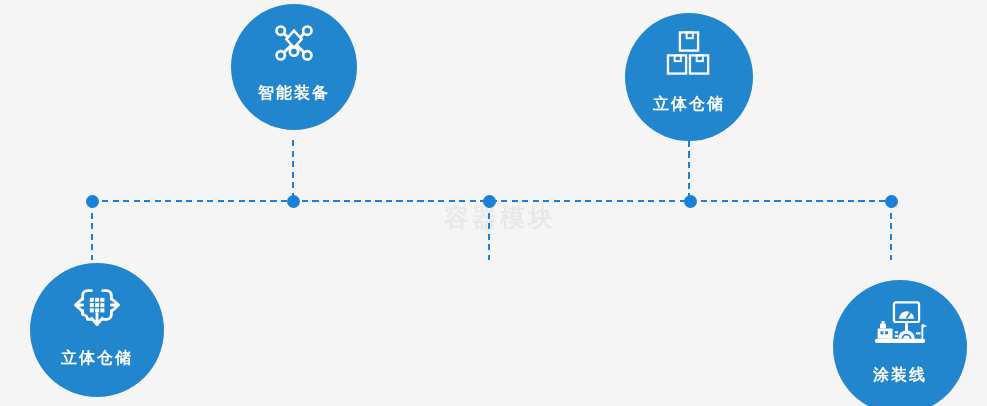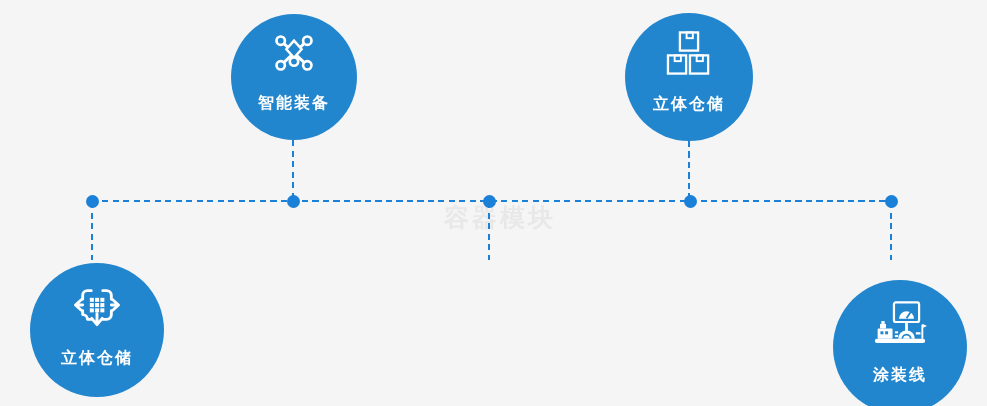--- a/index.html
+++ b/index.html
@@ -51,7 +51,7 @@
     position:absolute;left:50%;top:71%;transform:translate(-50%,-50%);
     color:var(--label);font-weight:bold;font-size:16px;letter-spacing:2px;white-space:nowrap;
   }
-  #node-smart{left:231px;top:14px;width:126px;height:126px;text-align:right;}
+  #node-smart{left:231px;top:4px;width:126px;height:126px;text-align:right;}
   #node-warehouse{left:625px;top:13px;width:128px;height:128px;}
   #node-logistics{left:30px;top:263px;width:134px;height:134px;}
   #node-production{left:425px;top:263px;width:134px;height:134px;}

